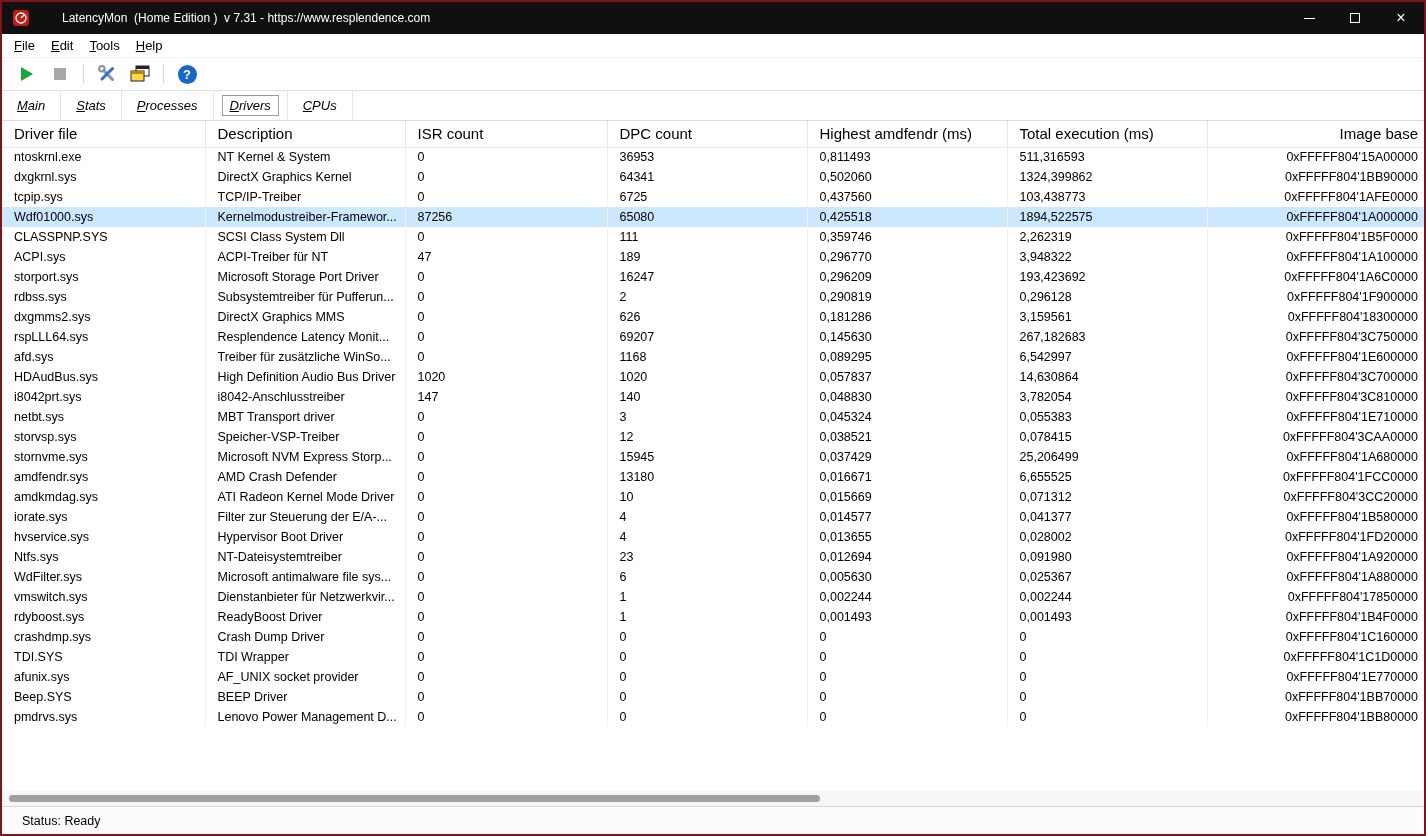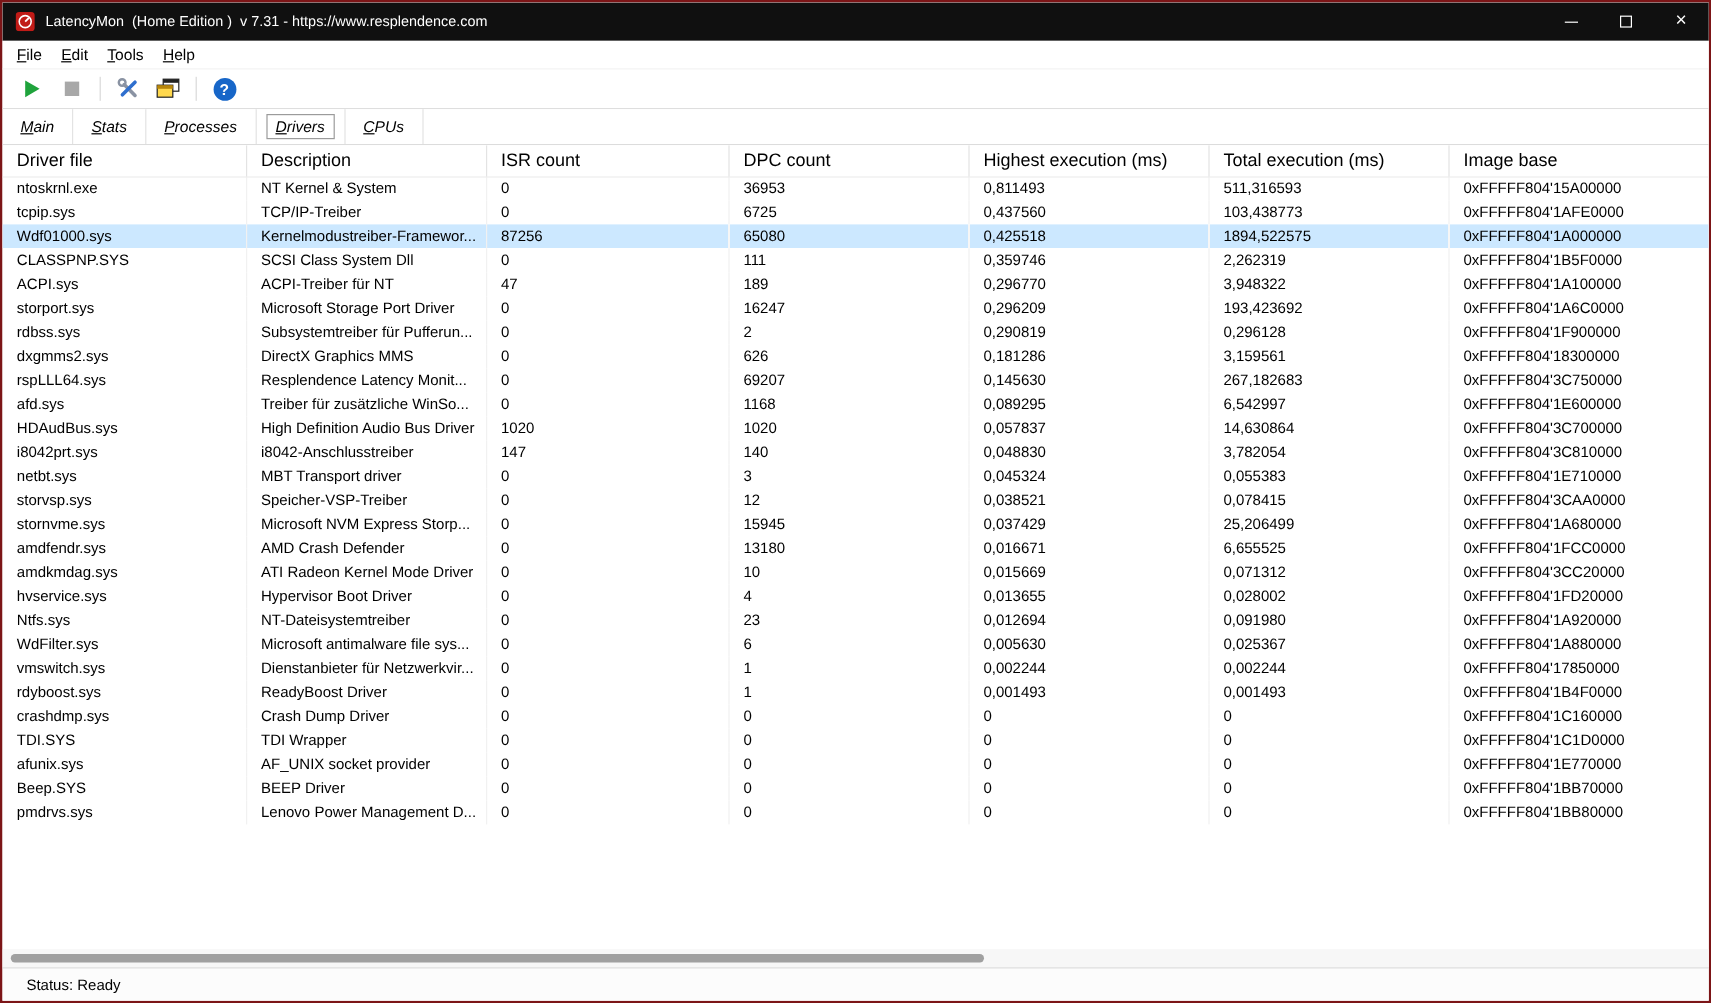--- a/index.html
+++ b/index.html
@@ -13,7 +13,7 @@
   }
 
   
-  .titlebar { flex:0 0 32px; background:var(--titlebar-bg, #101010); color:#fff; display:flex; align-items:center; }
+  .titlebar { flex:0 0 32px; background:var(--titlebar-bg, #101010); color:#fff; display:flex; align-items:center;gap:24px; }
   .app-icon { width:16px; height:16px; margin:0 9px 0 11px; flex:0 0 16px; }
   .title { font-size:12px; white-space:pre; }
   .win-controls { margin-left:auto; display:flex; height:100%; }

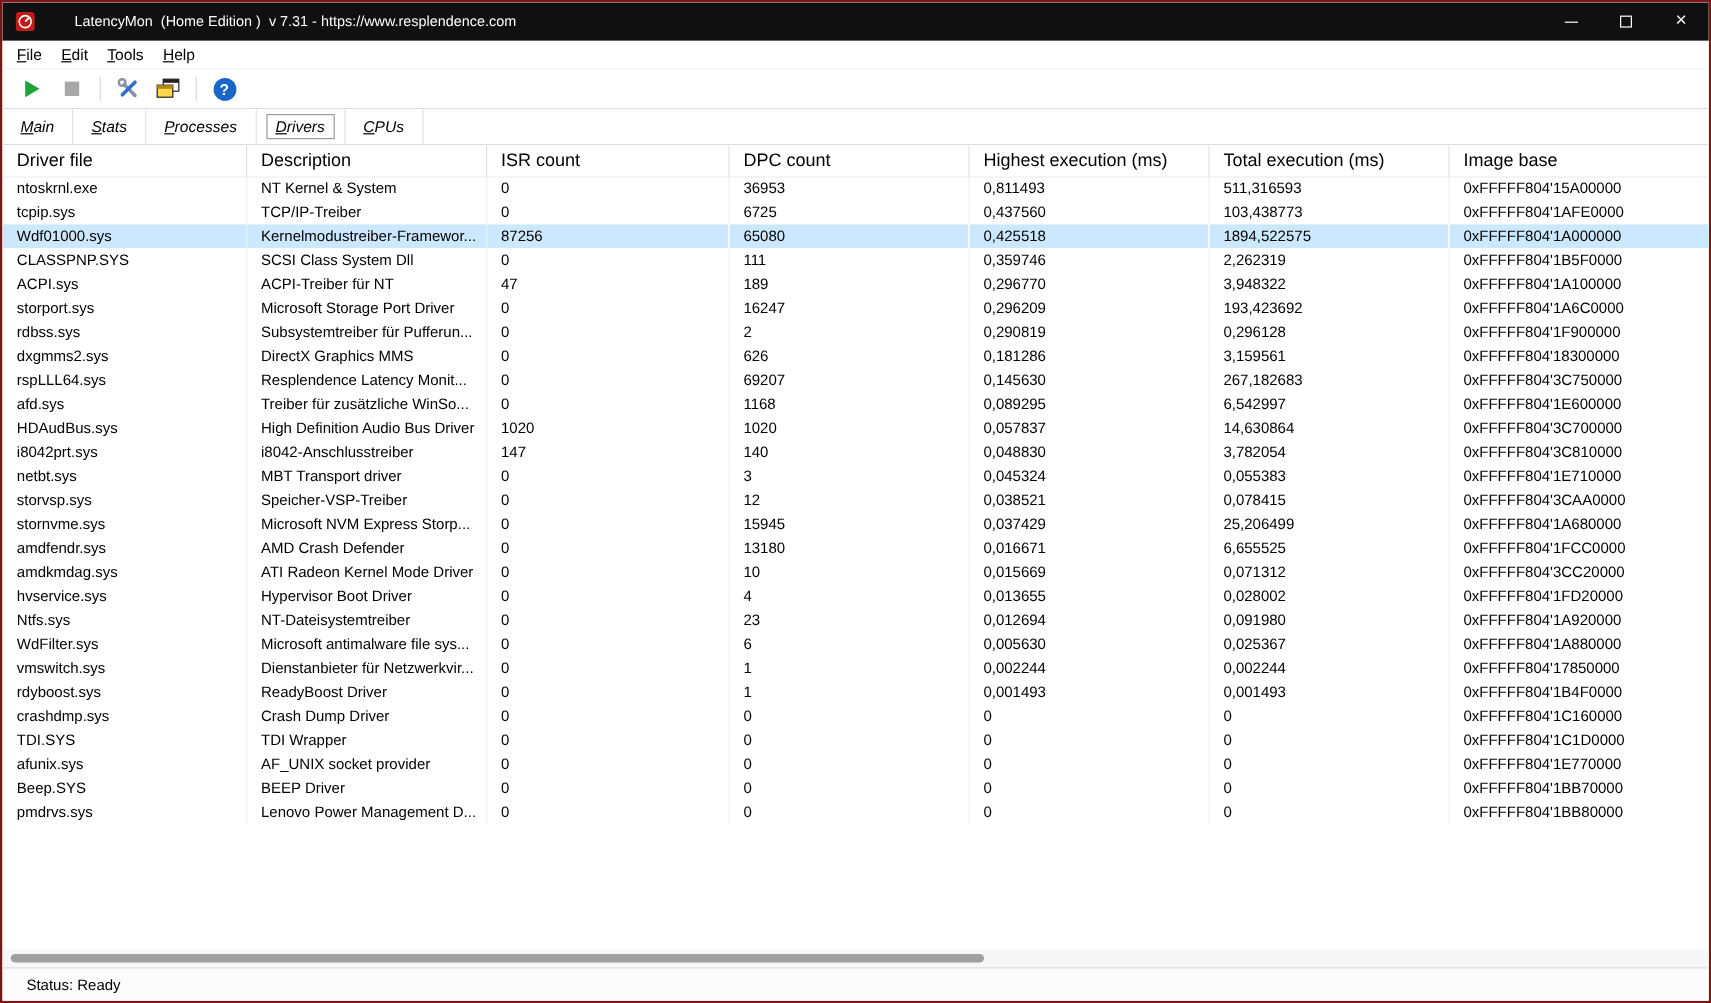--- a/index.html
+++ b/index.html
@@ -156,7 +156,7 @@
             <th>Description</th>
             <th>ISR count</th>
             <th>DPC count</th>
-            <th>Highest execution (ms)</th>
+            <th>Highest amdfendr (ms)</th>
             <th>Total execution (ms)</th>
             <th>Image base</th>
           </tr>

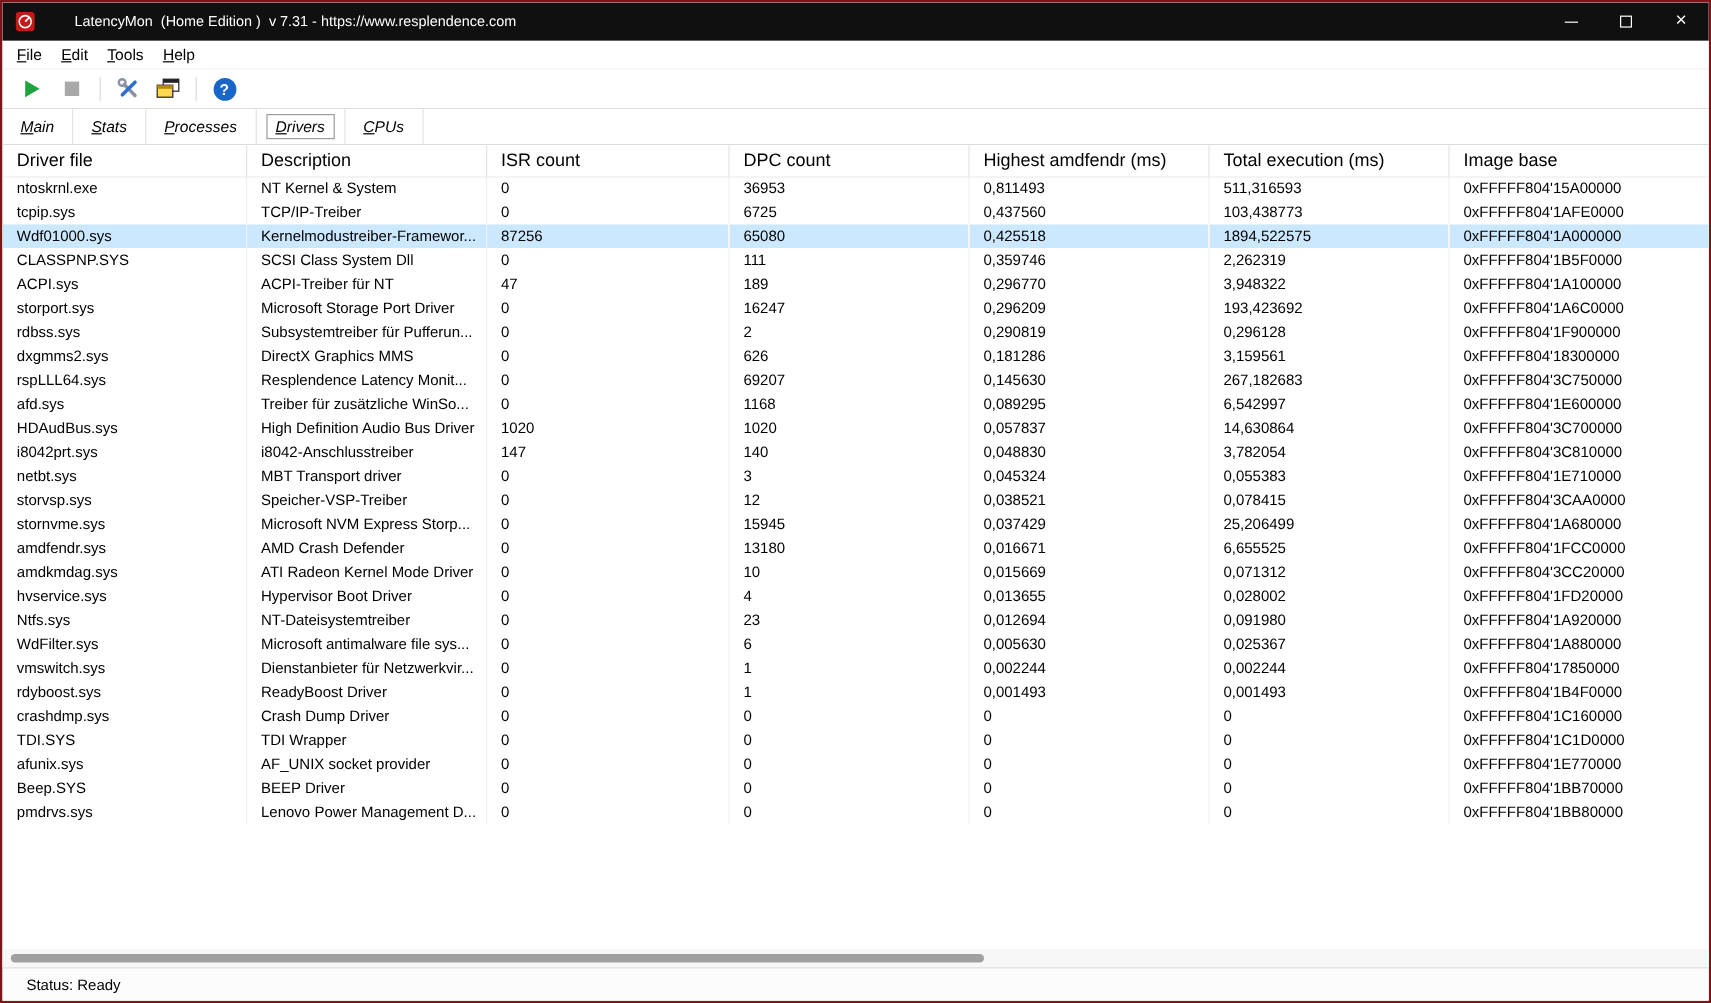--- a/index.html
+++ b/index.html
@@ -50,7 +50,7 @@
        border-right:1px solid #e3e3e3; border-bottom:1px solid #ededed; white-space:nowrap; overflow:hidden; }
   td { height:20px; padding:0 6px 0 12px; font-size:12.5px; border-right:1px solid #f1f1f1;
        white-space:nowrap; overflow:hidden; }
-  th:last-child, td:last-child { border-right:none; }
+  th:last-child, td:last-child { border-right:none;text-align:right; }
   tr.selected td { background:var(--selected-row-bg, #cce8ff); }
 
   

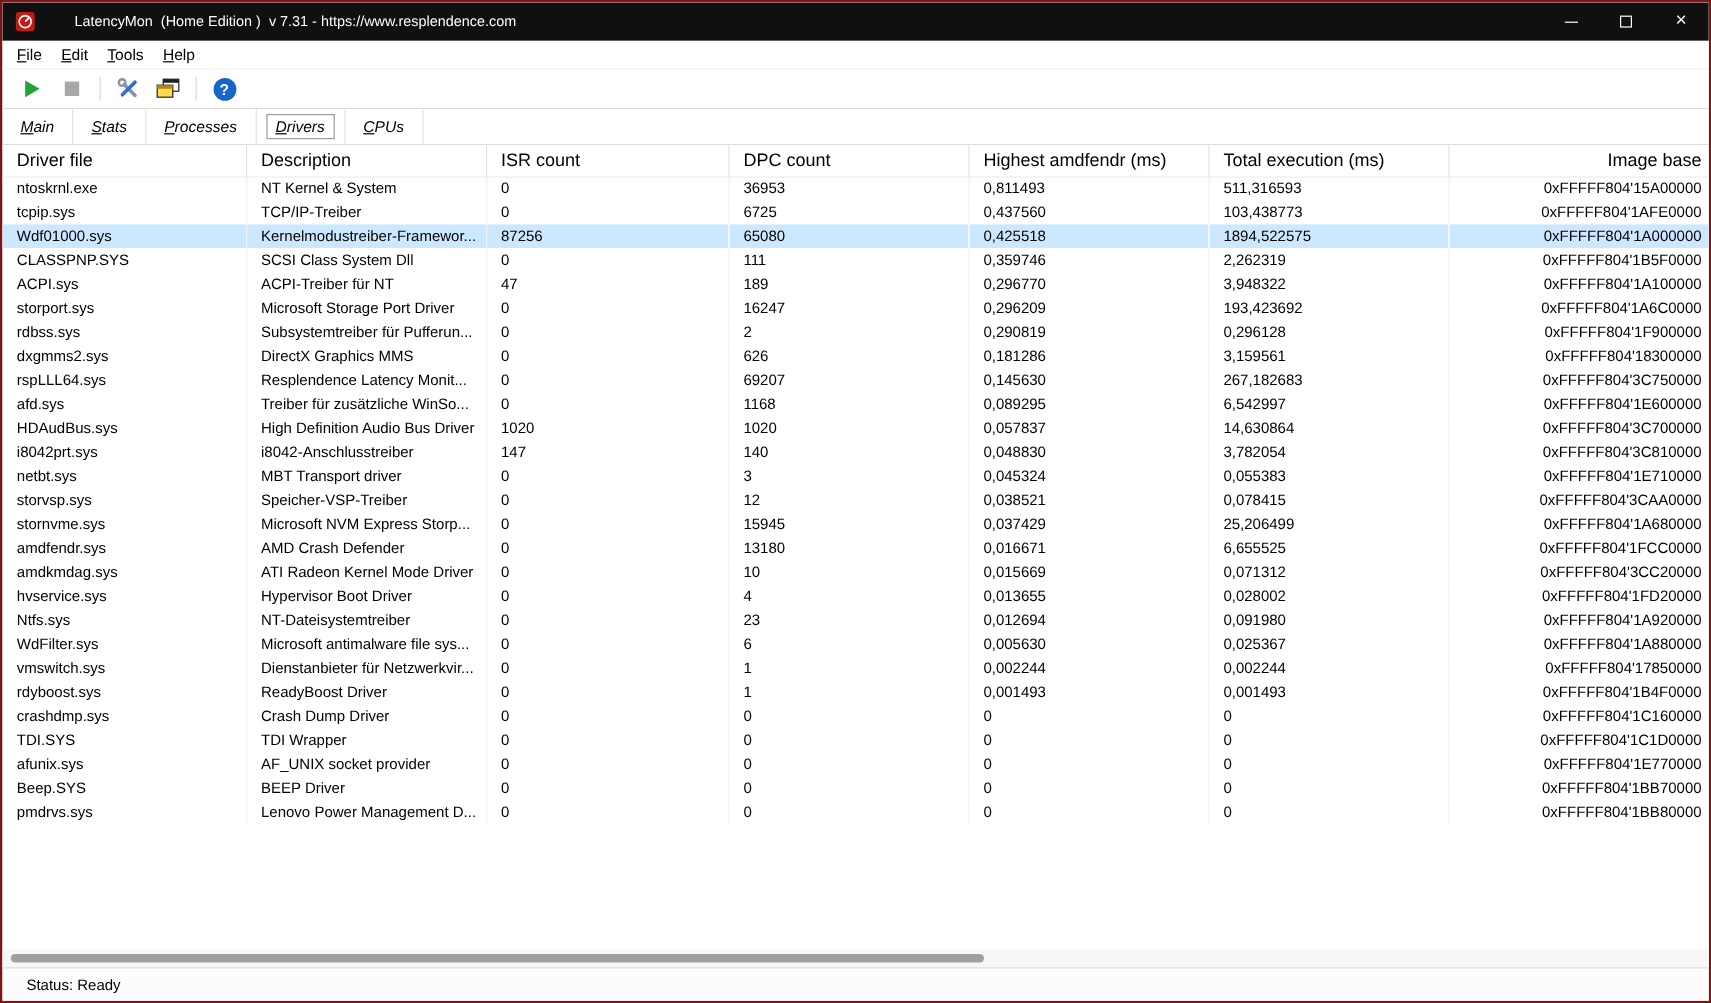--- a/index.html
+++ b/index.html
@@ -172,6 +172,15 @@
             <td>0xFFFFF804'15A00000</td>
           </tr>
           <tr>
+            <td>dxgkrnl.sys</td>
+            <td>DirectX Graphics Kernel</td>
+            <td>0</td>
+            <td>64341</td>
+            <td>0,502060</td>
+            <td>1324,399862</td>
+            <td>0xFFFFF804'1BB90000</td>
+          </tr>
+          <tr>
             <td>tcpip.sys</td>
             <td>TCP/IP-Treiber</td>
             <td>0</td>

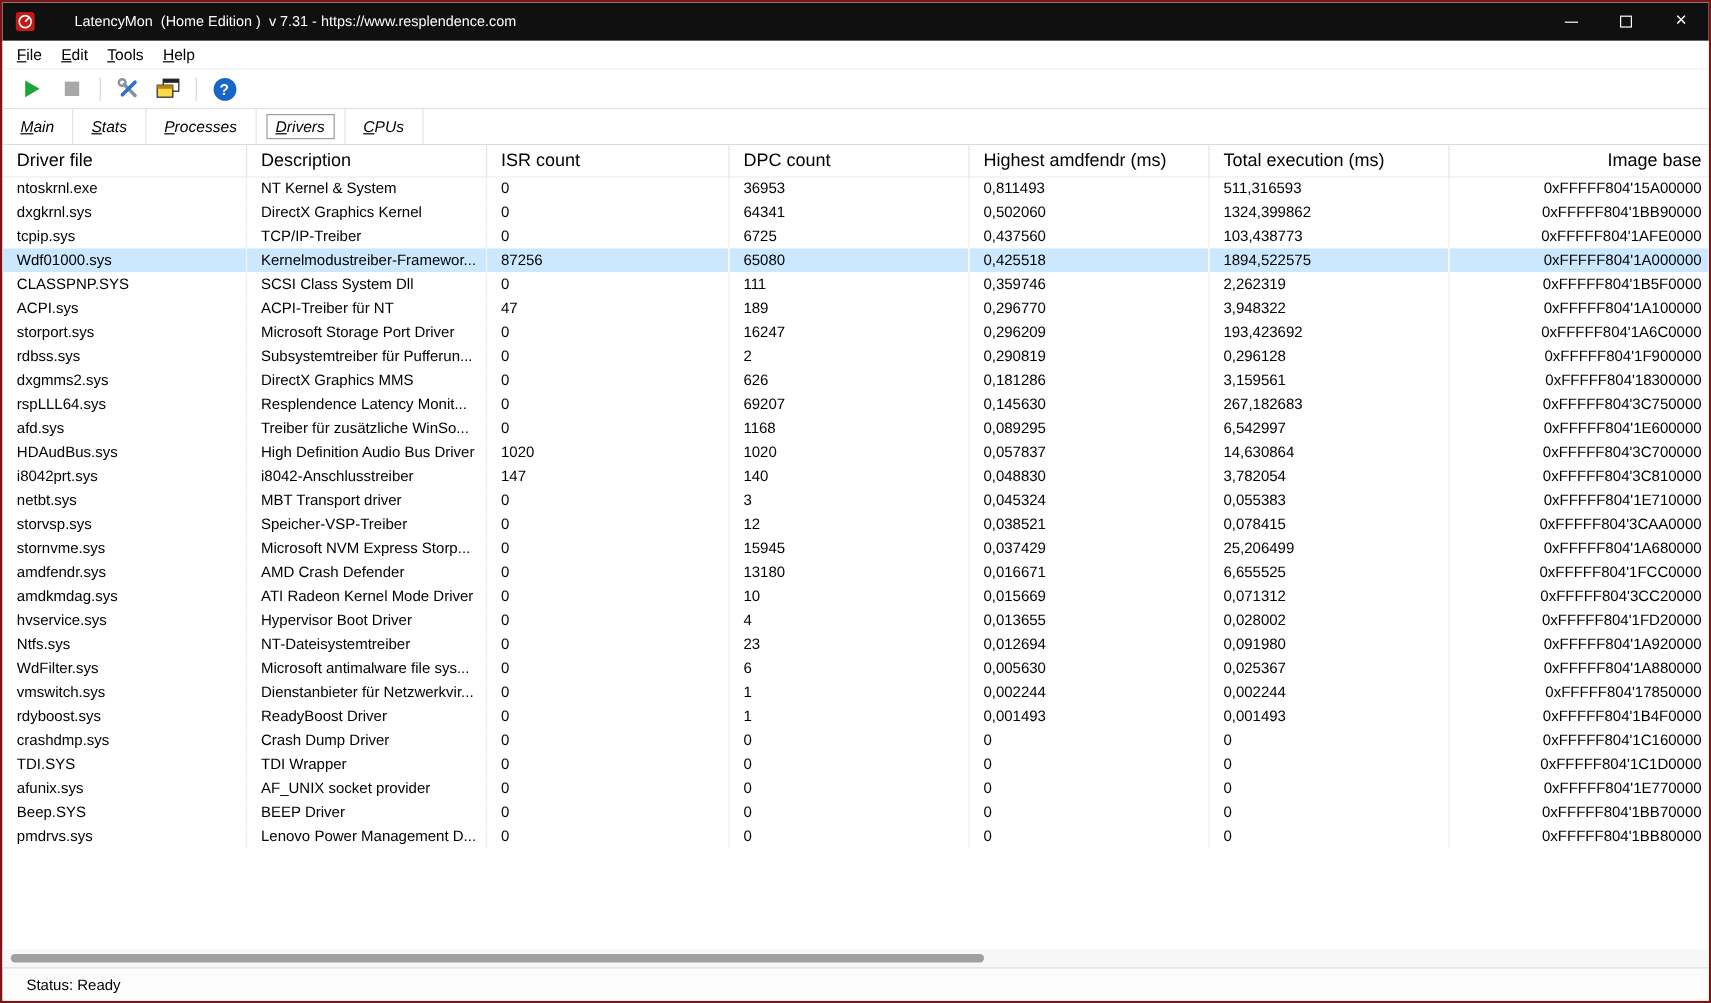--- a/index.html
+++ b/index.html
@@ -325,6 +325,15 @@
             <td>0xFFFFF804'3CC20000</td>
           </tr>
           <tr>
+            <td>iorate.sys</td>
+            <td>Filter zur Steuerung der E/A-...</td>
+            <td>0</td>
+            <td>4</td>
+            <td>0,014577</td>
+            <td>0,041377</td>
+            <td>0xFFFFF804'1B580000</td>
+          </tr>
+          <tr>
             <td>hvservice.sys</td>
             <td>Hypervisor Boot Driver</td>
             <td>0</td>

